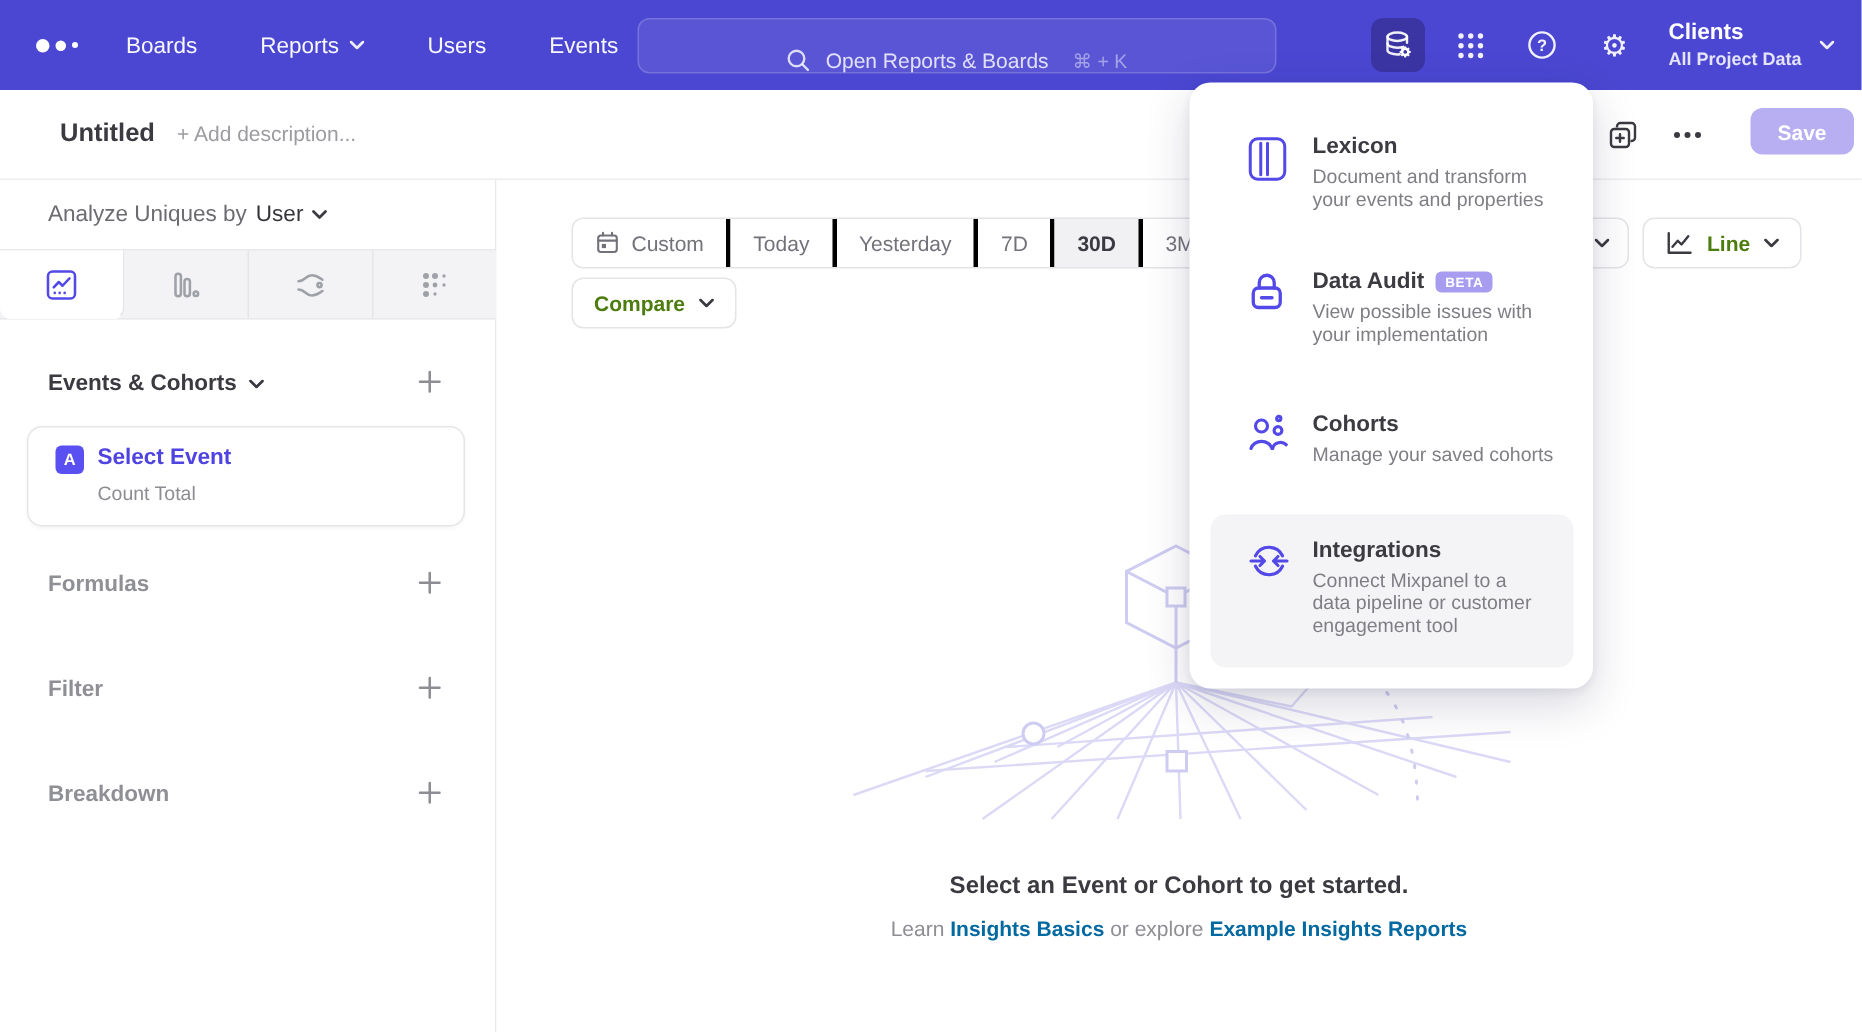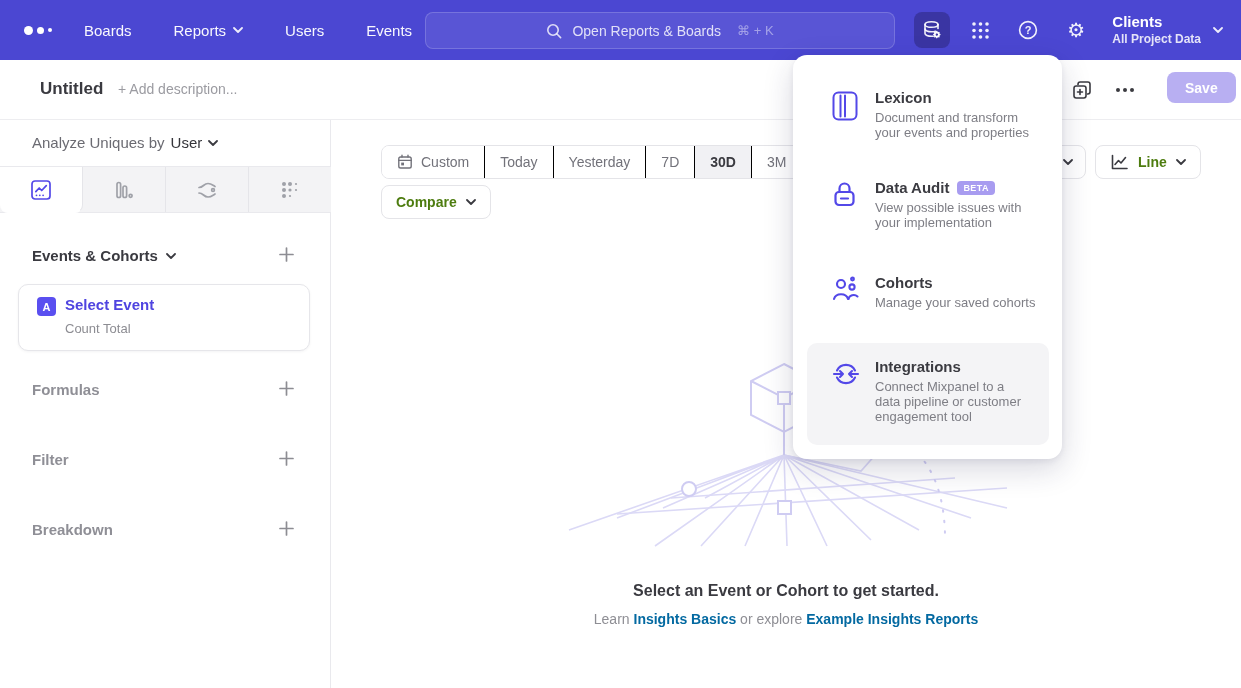--- a/index.html
+++ b/index.html
@@ -18,9 +18,9 @@
   .chev path { fill:none; stroke-width:1.8; stroke-linecap:round; stroke-linejoin:round; }
   .chev.white path { stroke:rgba(255,255,255,.9); }
   .chev.dark path  { stroke:#3a3a40; }
-  .search { position:absolute; left:425px; top:12px; width:470px; height:37px;
+  .search { position:absolute; left:425px; top:12px; width:426px; height:37px;
     background:rgba(255,255,255,.08); border:1px solid rgba(255,255,255,.18); border-radius:8px;
-    display:flex; align-items:center; justify-content:center; gap:10px; cursor:text; }
+    display:flex; align-items:flex-end; justify-content:center; gap:10px; cursor:text; }
   .search .ph { color:rgba(255,255,255,.82); font-size:14px; }
   .search .kbd { color:rgba(255,255,255,.45); font-size:13px; margin-left:6px; }
   .nav-right { position:absolute; right:18px; top:0; height:60px; display:flex; align-items:center; gap:12px; }

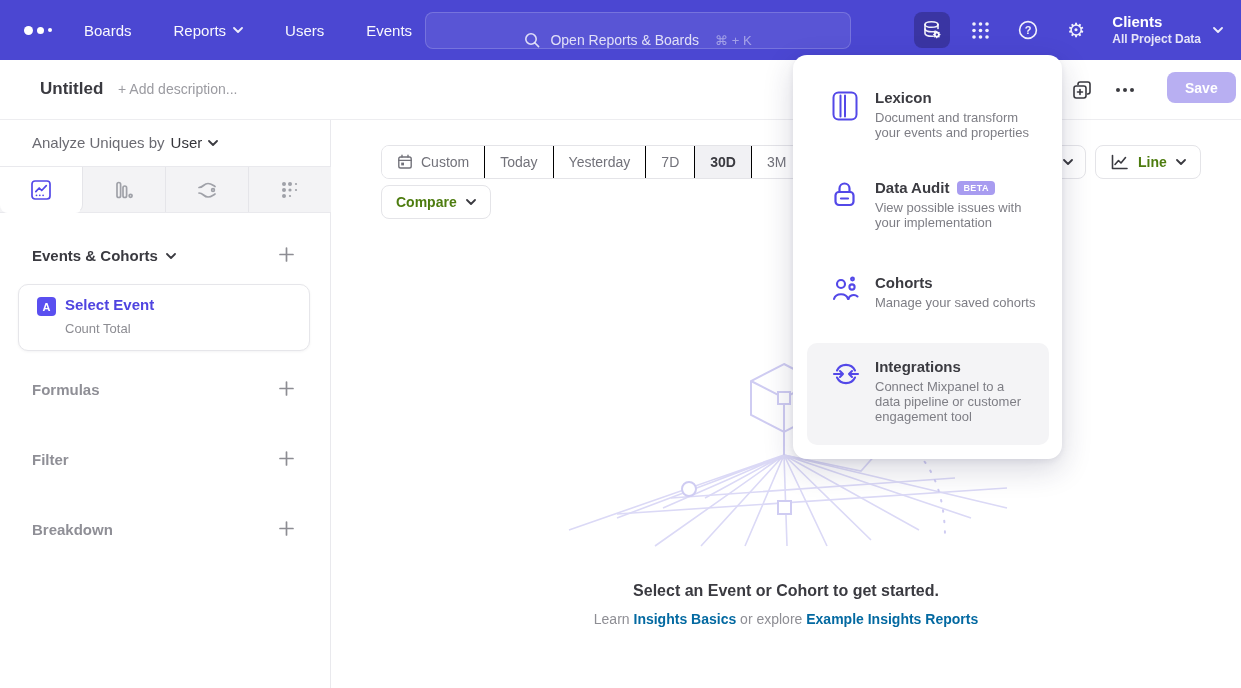--- a/index.html
+++ b/index.html
@@ -72,7 +72,7 @@
   .seg-ctrl { position:absolute; left:50px; top:25px; height:34px; display:flex; background:#fff;
     border:1px solid #e4e4e8; border-radius:8px; overflow:hidden; }
   .seg { display:flex; align-items:center; gap:8px; padding:0 15px; font-size:14px; color:#72727a;
-    border-right:1px solid #000000; cursor:pointer; white-space:nowrap; background:#fff;
+    border-right:3px solid #000000; cursor:pointer; white-space:nowrap; background:#fff;
     font-family:"Liberation Sans", sans-serif; border-top:none; border-bottom:none; border-left:none; }
   .seg:last-child { border-right:none; }
   .seg.sel { background:#f1f1f4; color:#3a3a40; font-weight:600; }

